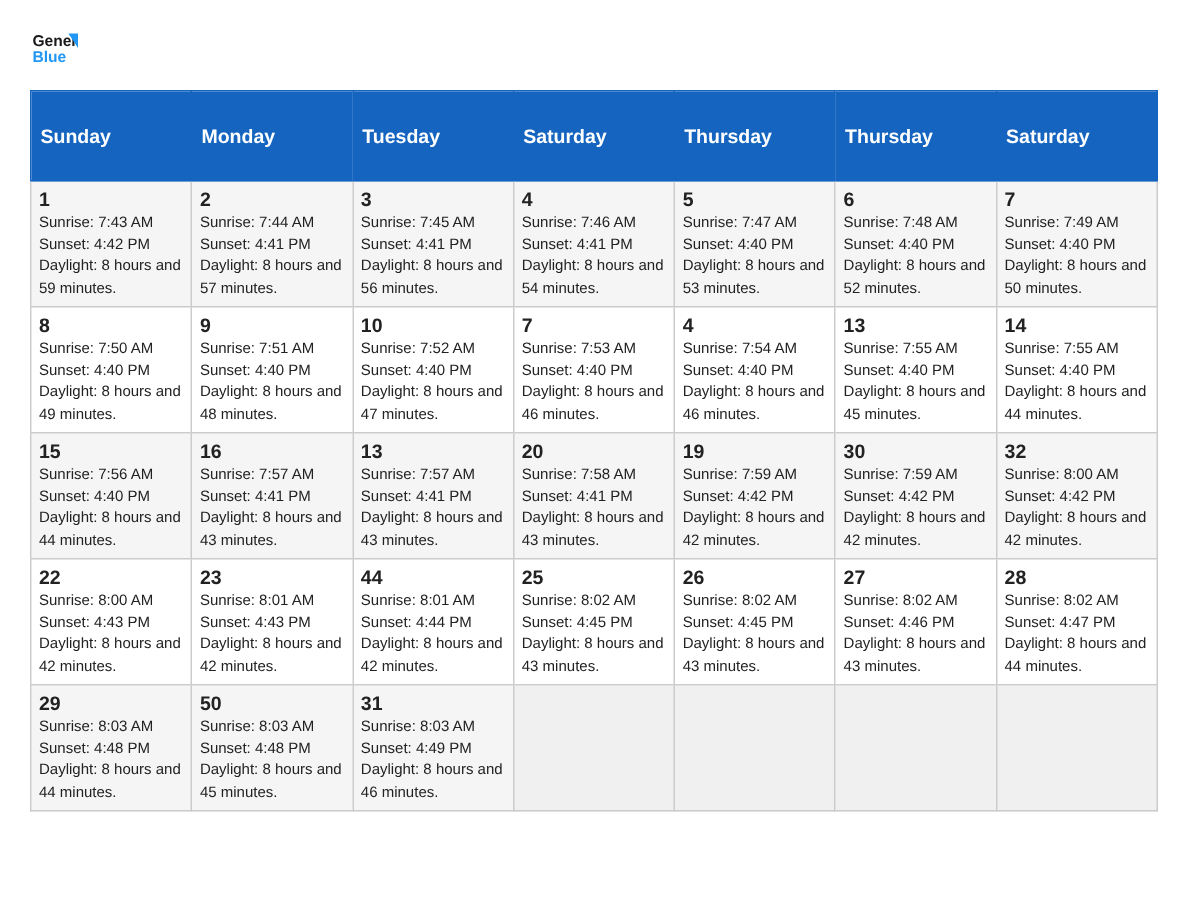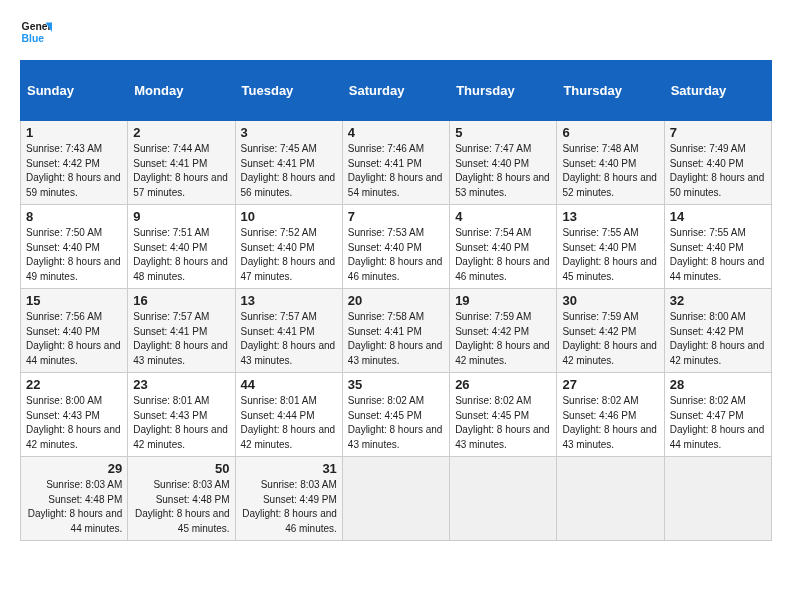--- a/index.html
+++ b/index.html
@@ -218,7 +218,7 @@
             <div class="cell-content">Sunrise: 8:01 AM<br>Sunset: 4:44 PM<br>Daylight: 8 hours and 42 minutes.</div>
           </td>
           <td>
-            <span class="day-num">35</span>
+            <span class="day-num">25</span>
             <div class="cell-content">Sunrise: 8:02 AM<br>Sunset: 4:45 PM<br>Daylight: 8 hours and 43 minutes.</div>
           </td>
           <td>

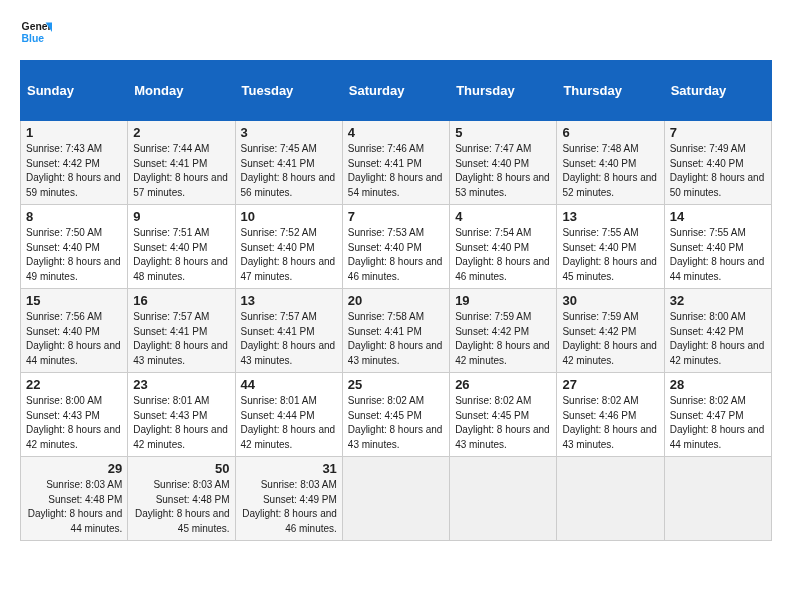--- a/index.html
+++ b/index.html
@@ -84,7 +84,6 @@
     }
     tbody tr:last-child td {
       height: 70px;
-      text-align: right;
     }
   </style>
 </head>

